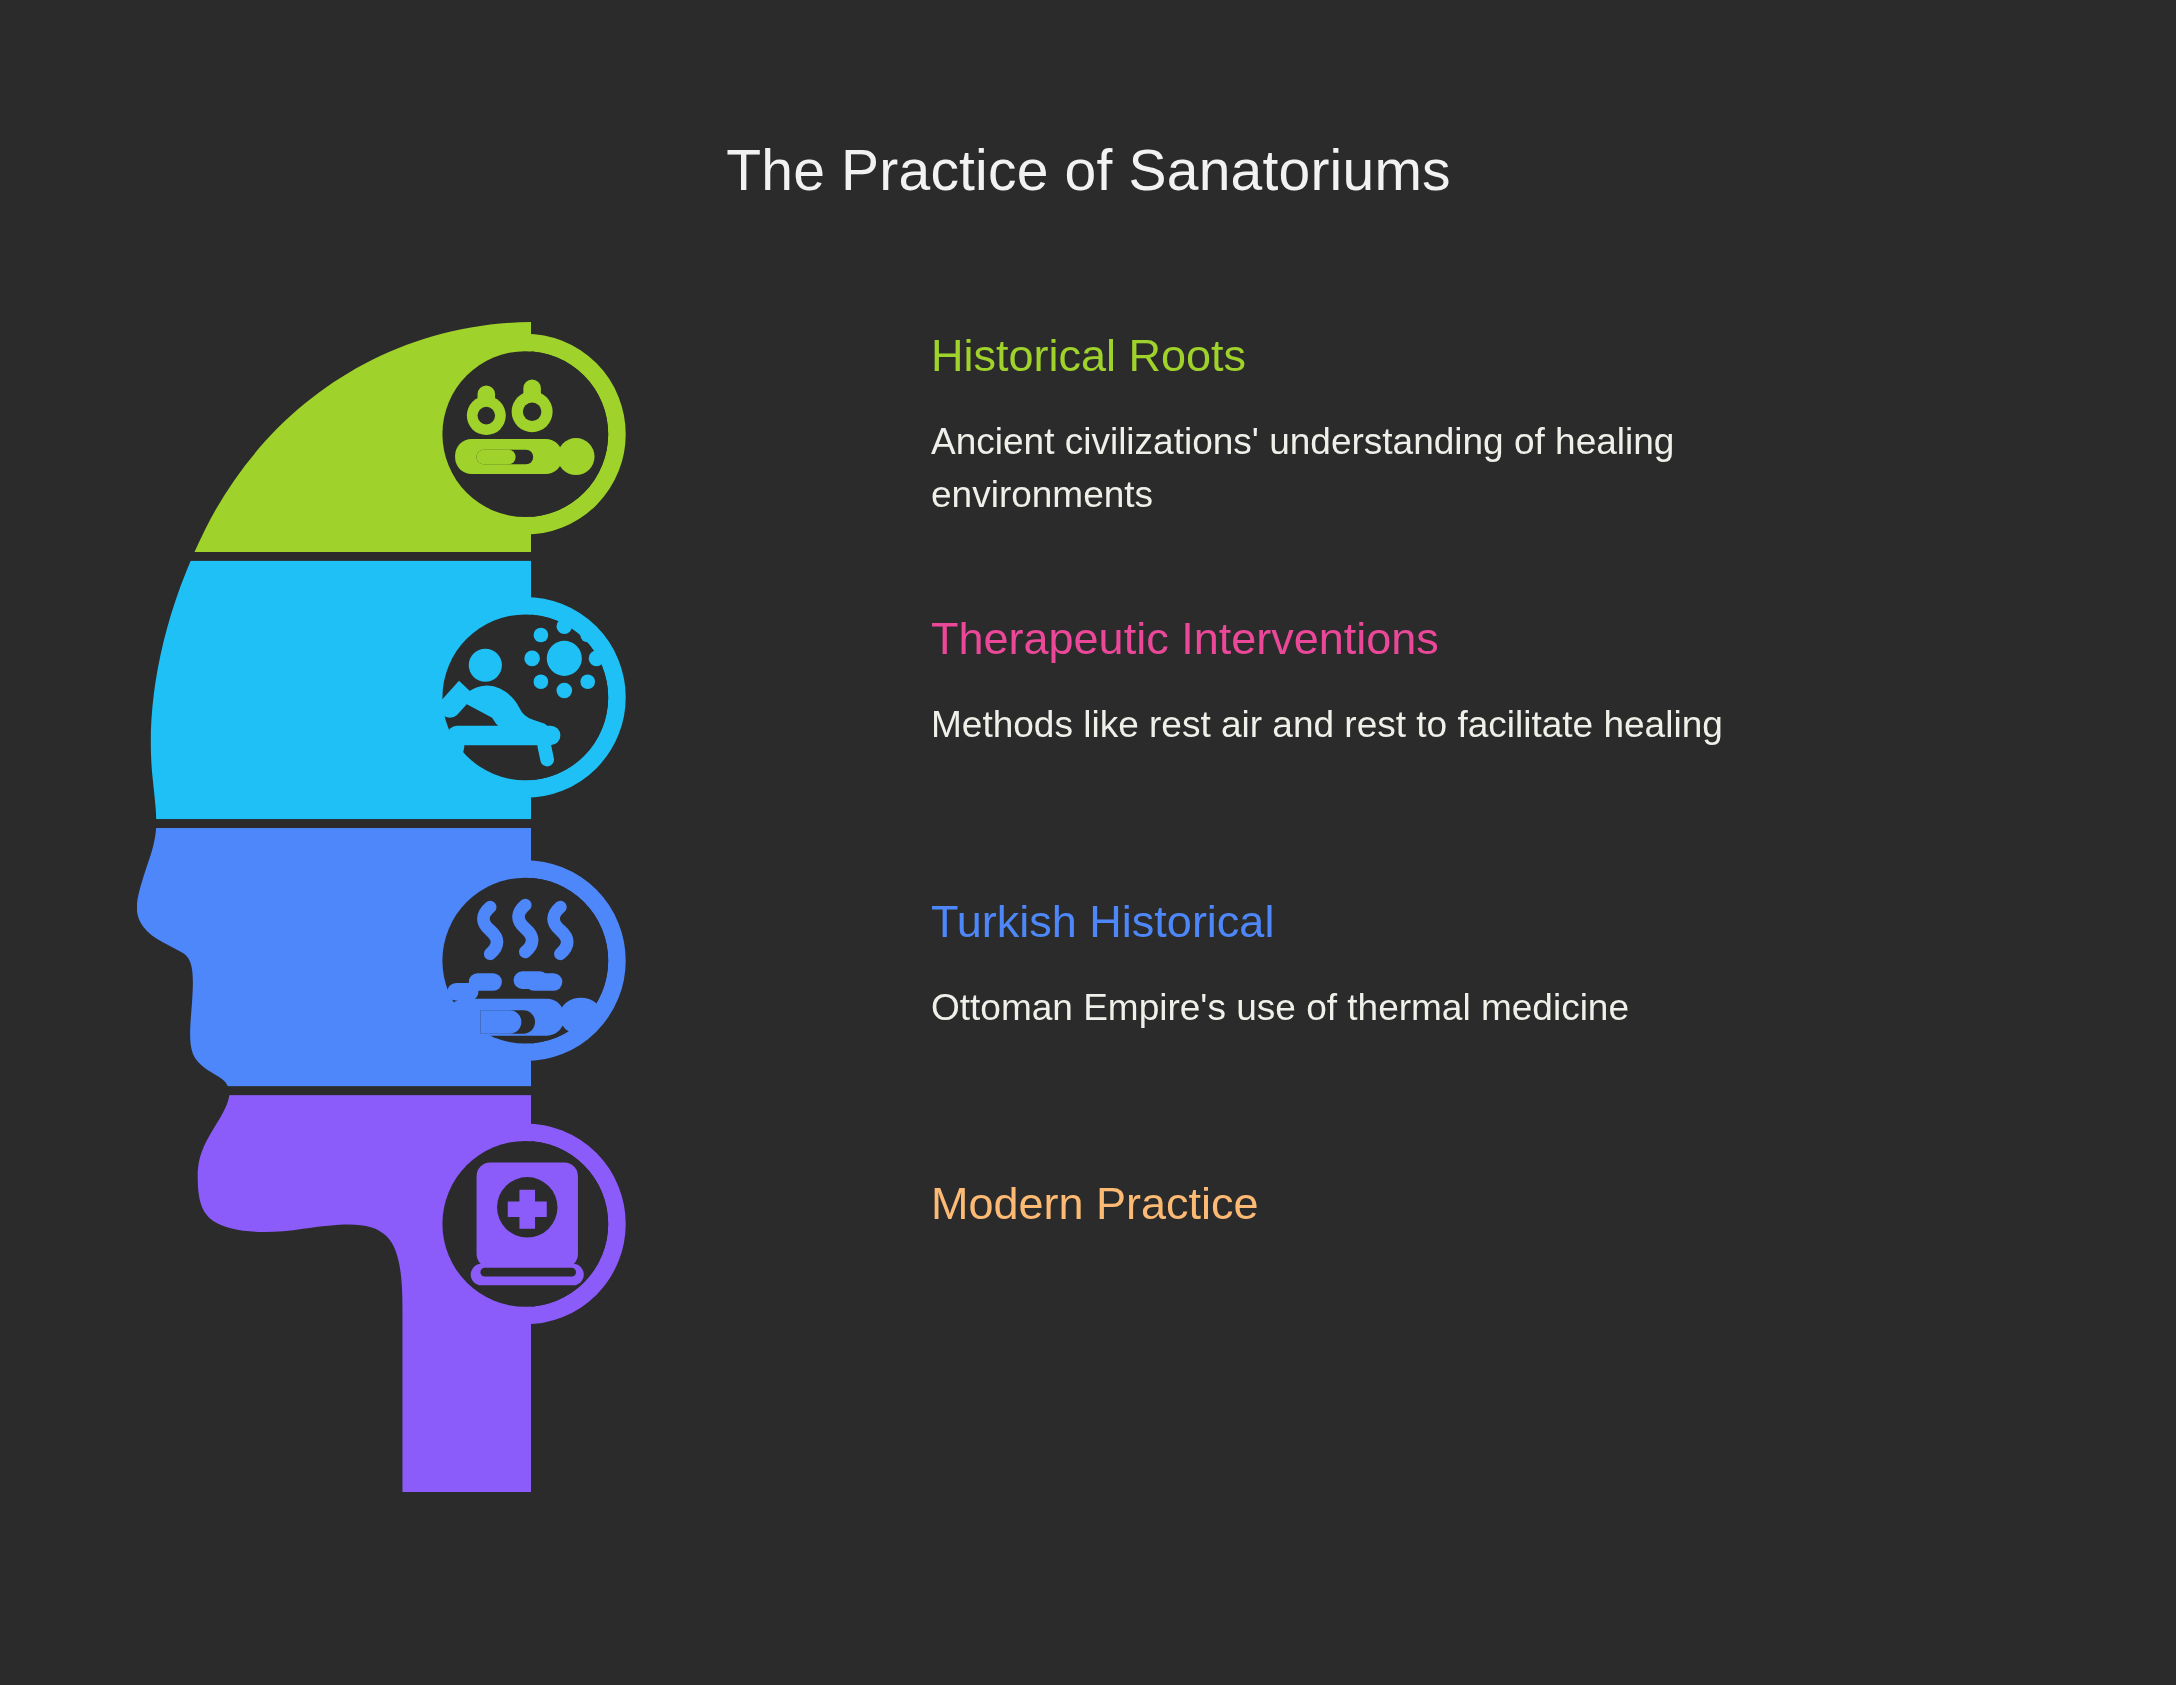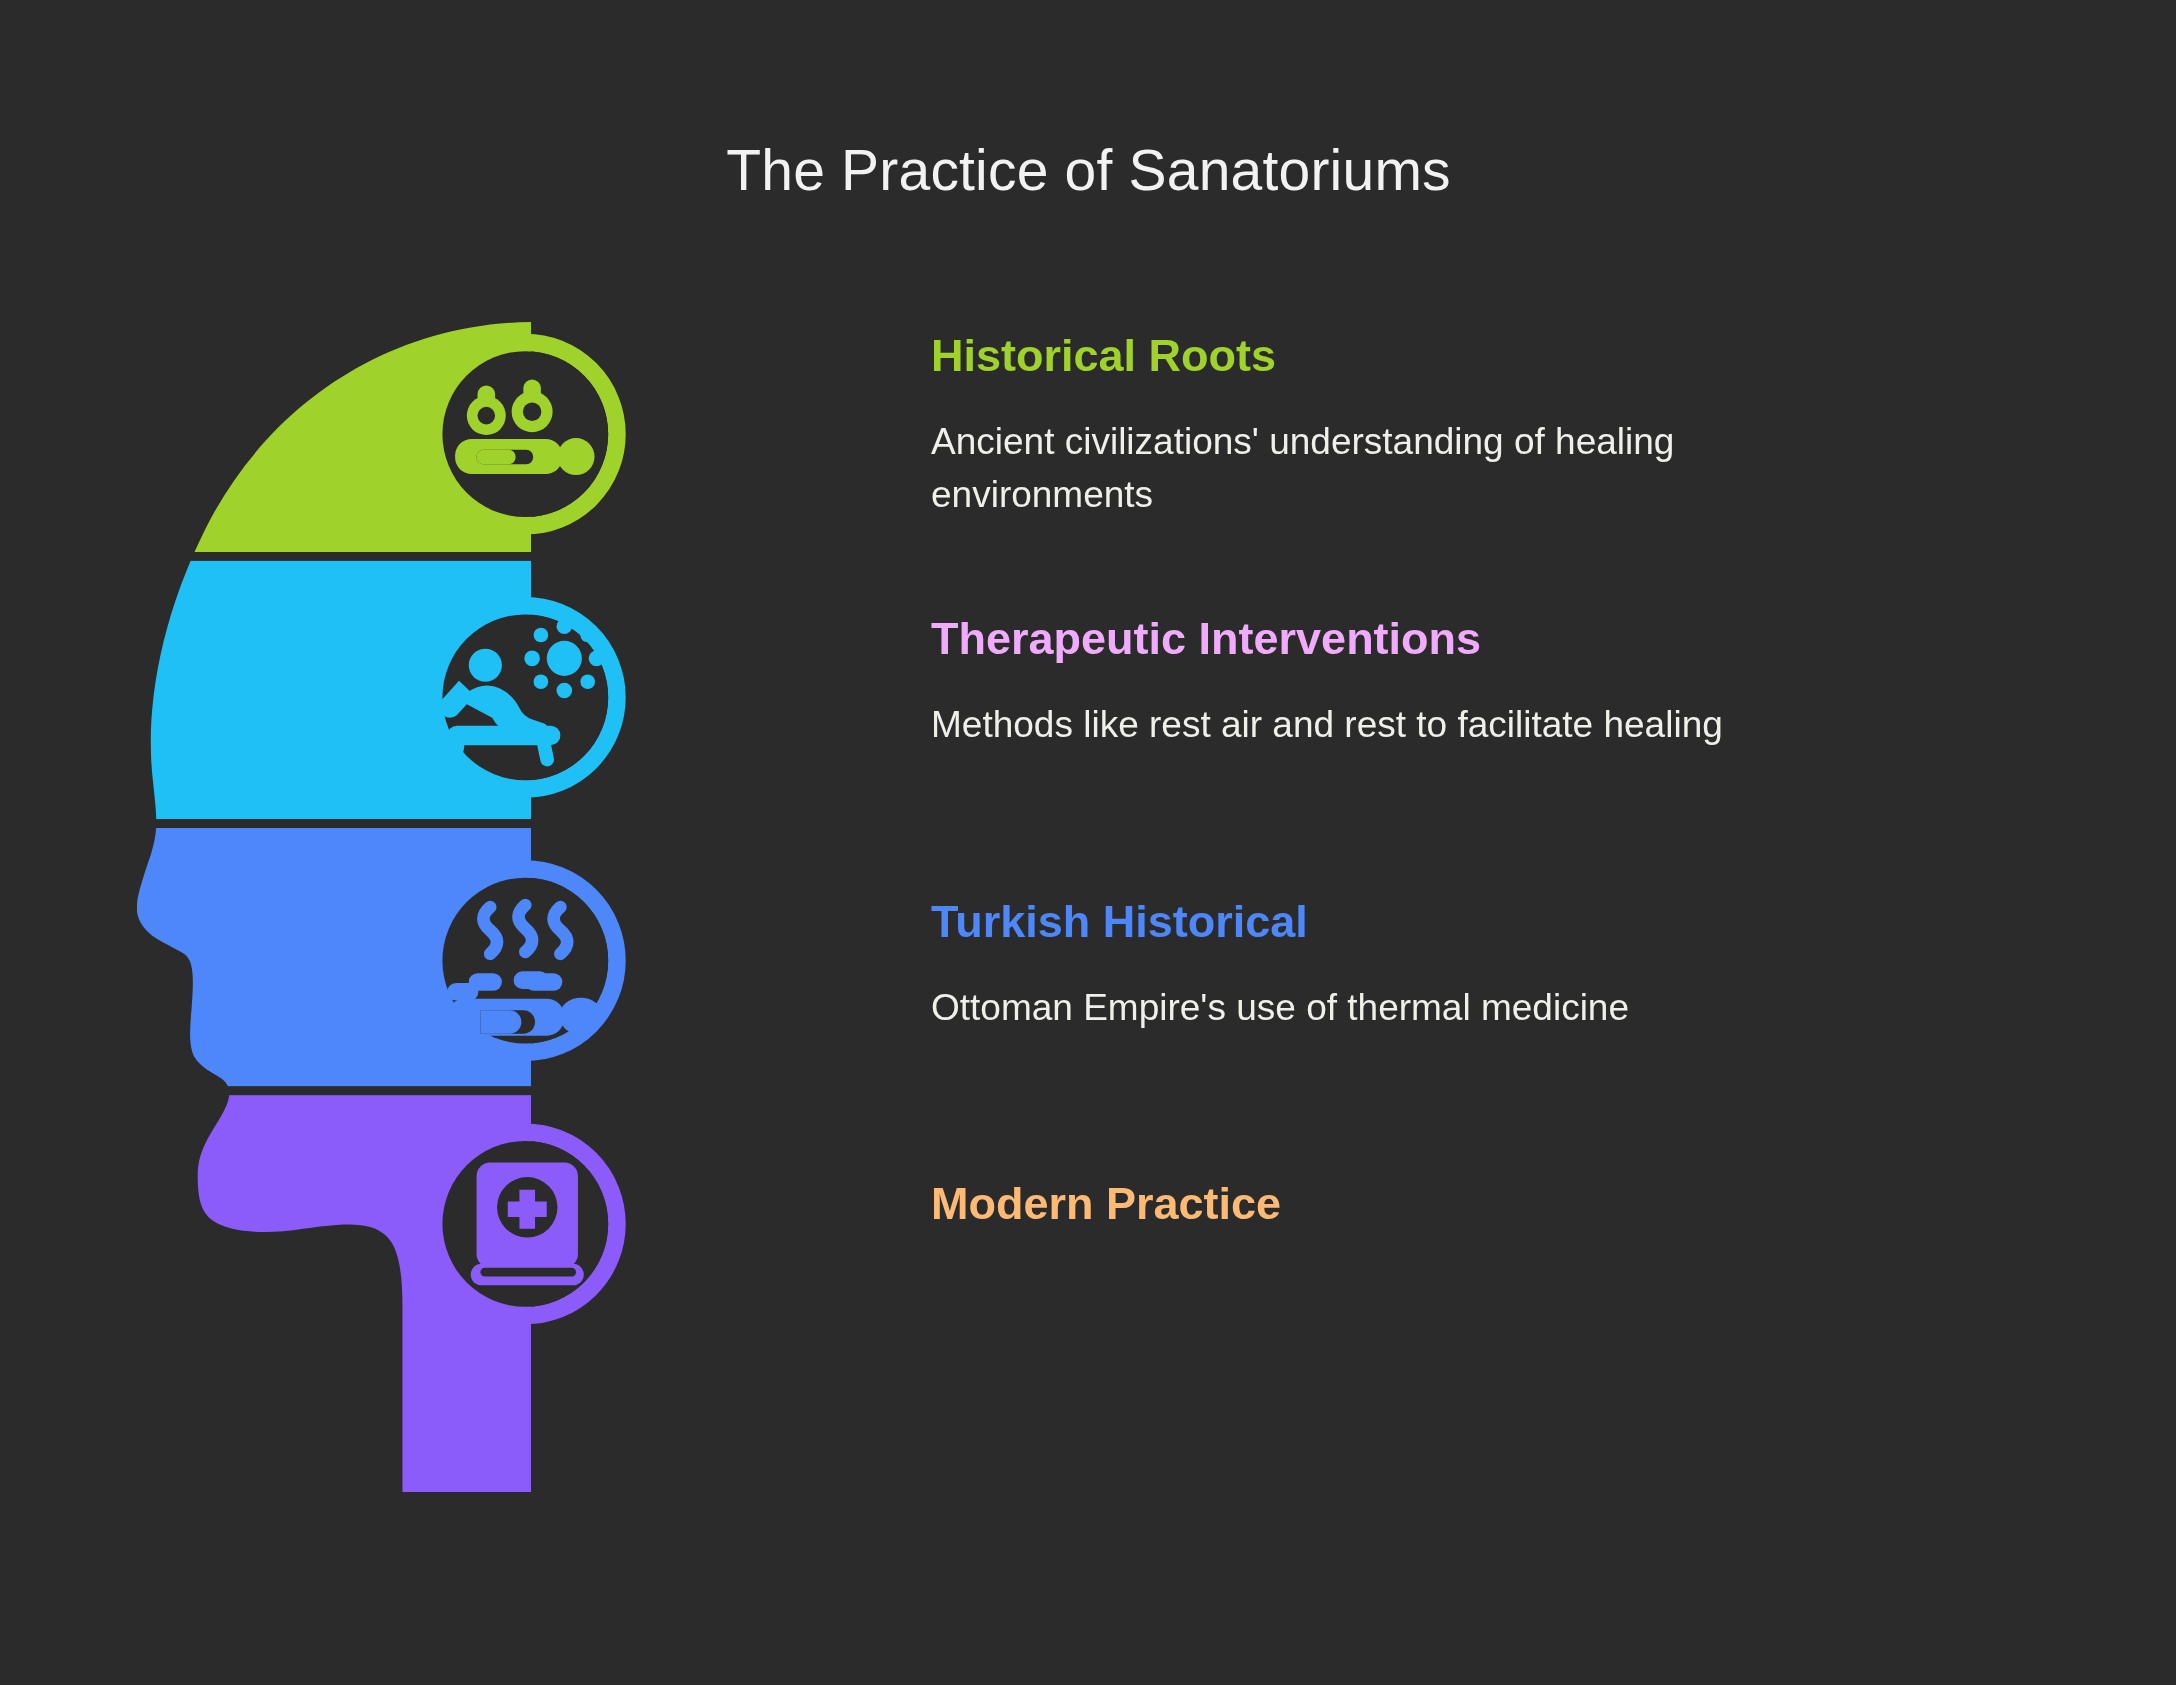--- a/index.html
+++ b/index.html
@@ -55,7 +55,7 @@
 
   .sec-title {
     font-size: 45px;
-    font-weight: bold;
+    font-weight: normal;
     margin: 0 0 0 0;
     line-height: 1.05;
     white-space: nowrap;

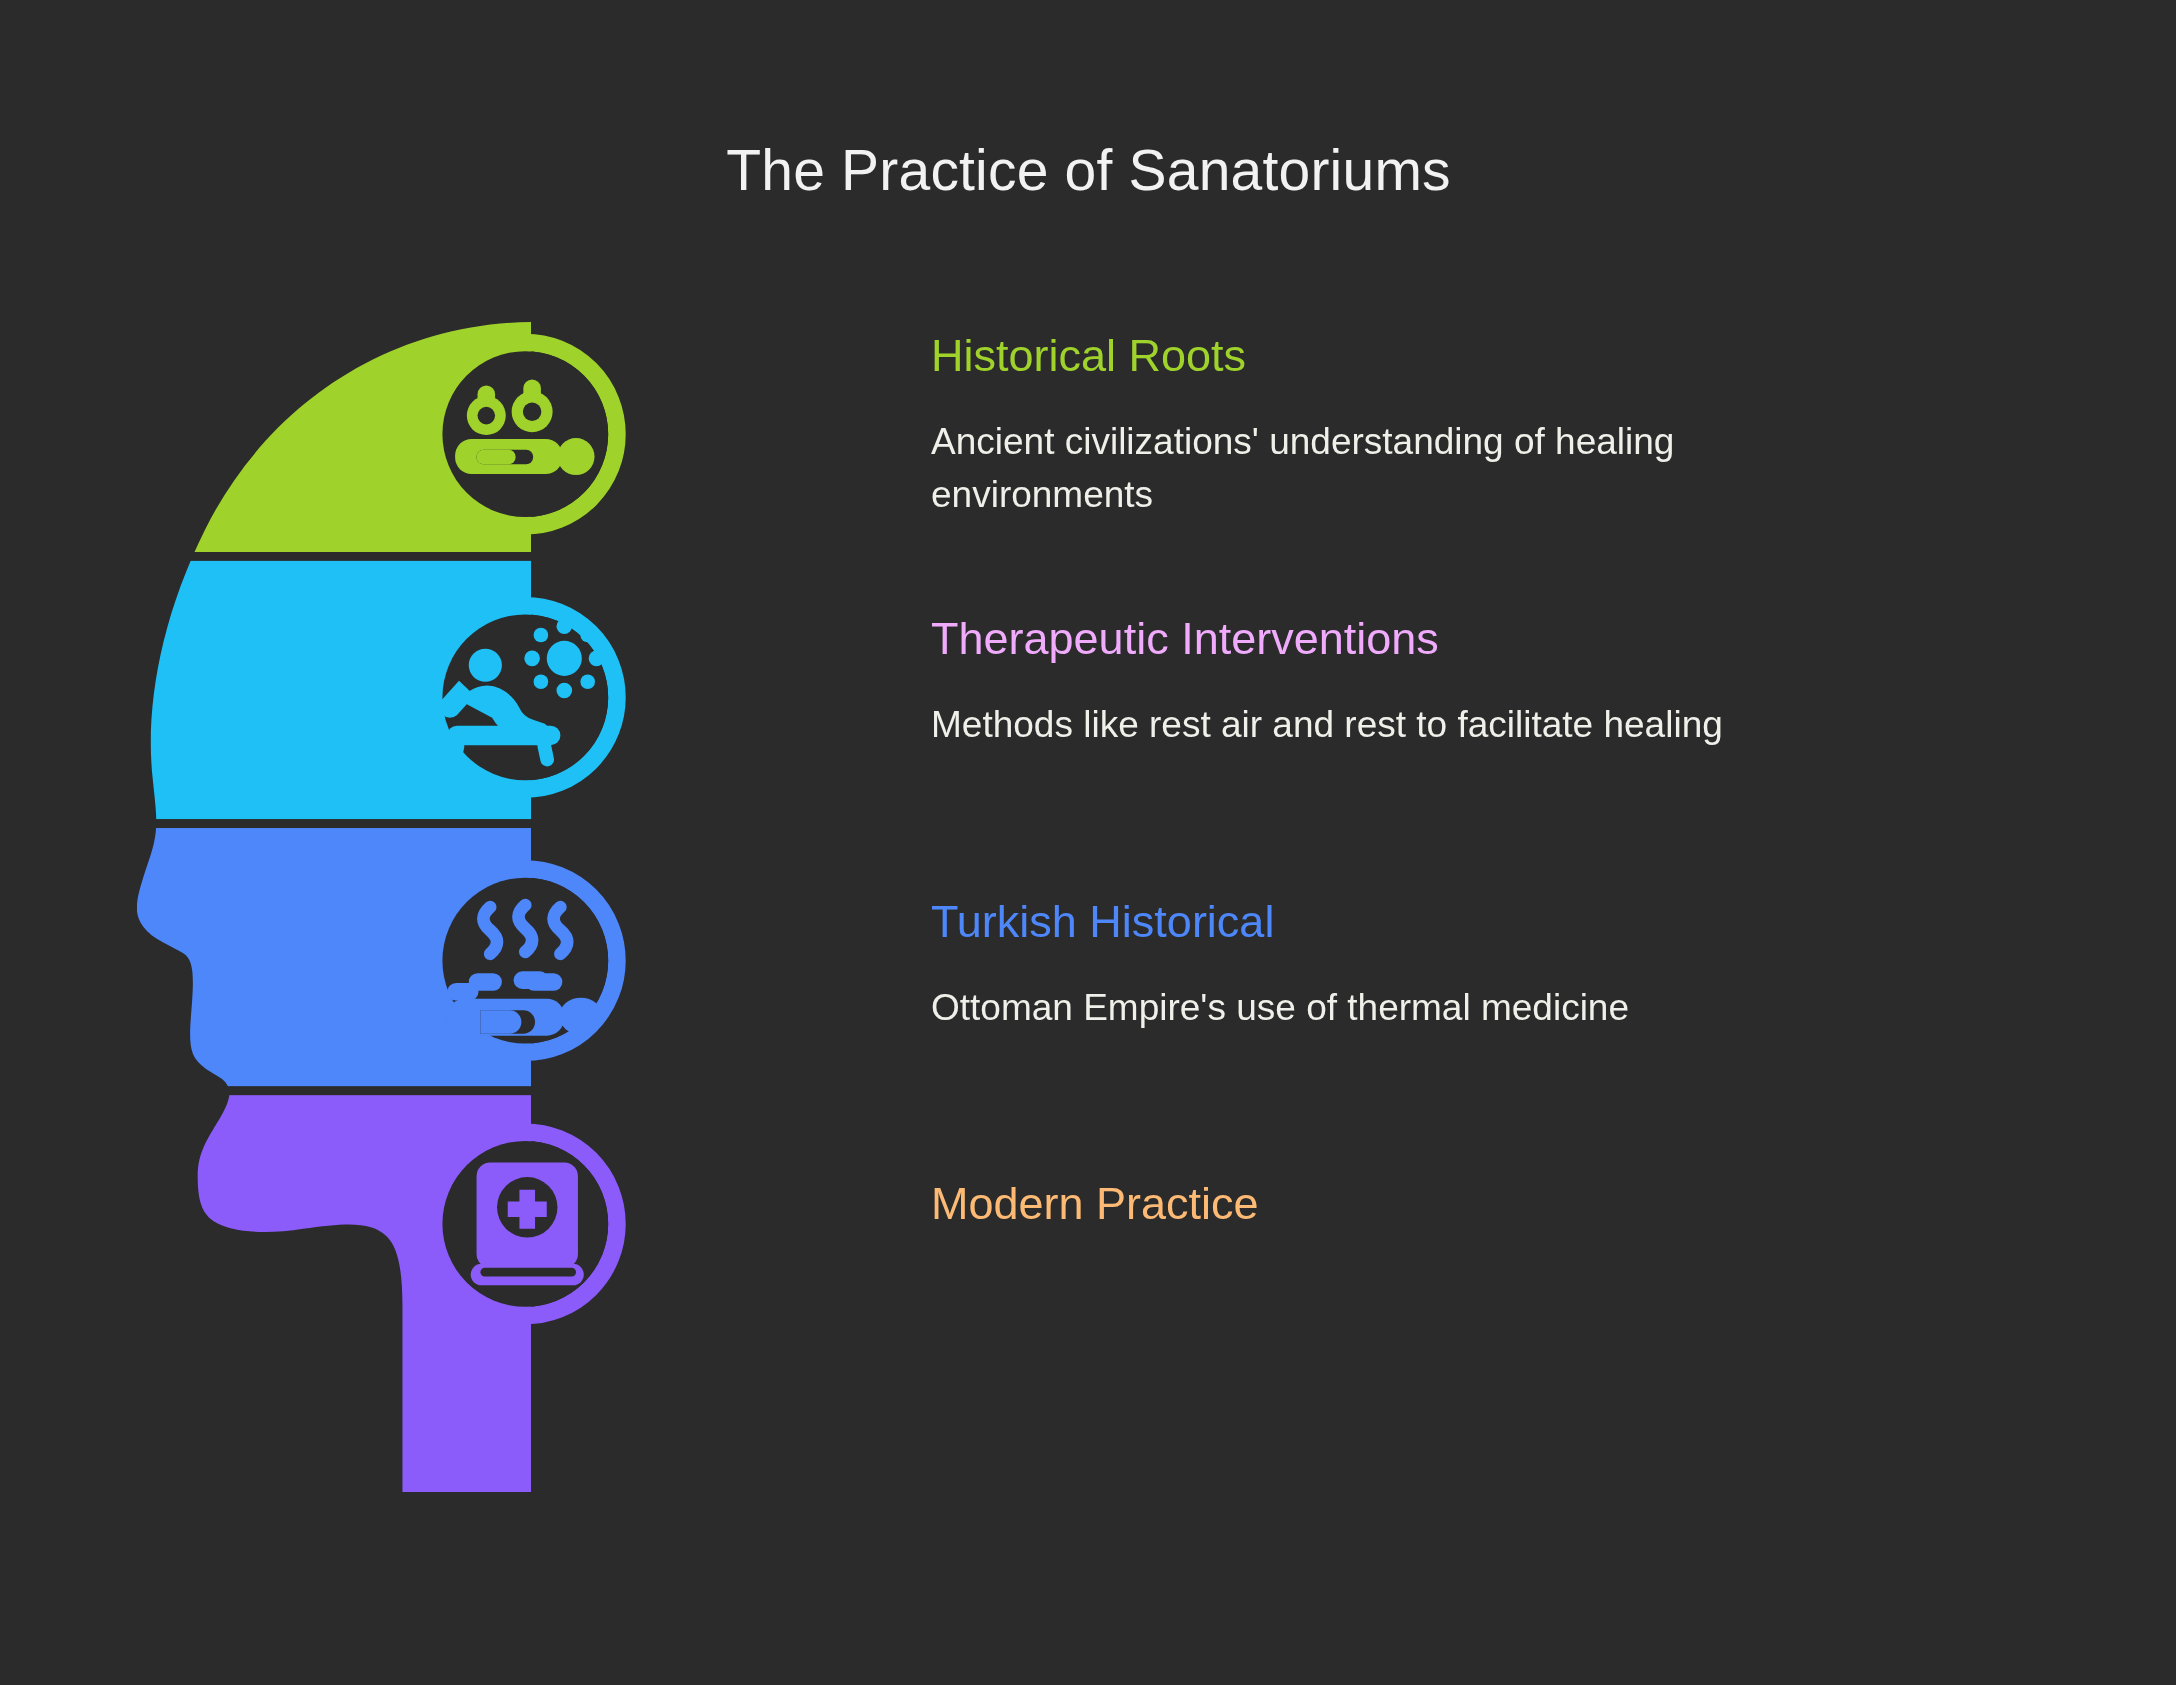--- a/index.html
+++ b/index.html
@@ -218,7 +218,7 @@
     <div class="sec-desc">Ancient civilizations' understanding of healing environments</div>
   </div>
   <div class="section s1">
-    <div class="sec-title" style="color: #f0abfc;">Therapeutic Interventions</div>
+    <div class="sec-title" style="color: #ec4899;">Therapeutic Interventions</div>
     <div class="sec-desc">Methods like rest air and rest to facilitate healing</div>
   </div>
   <div class="section s2">

